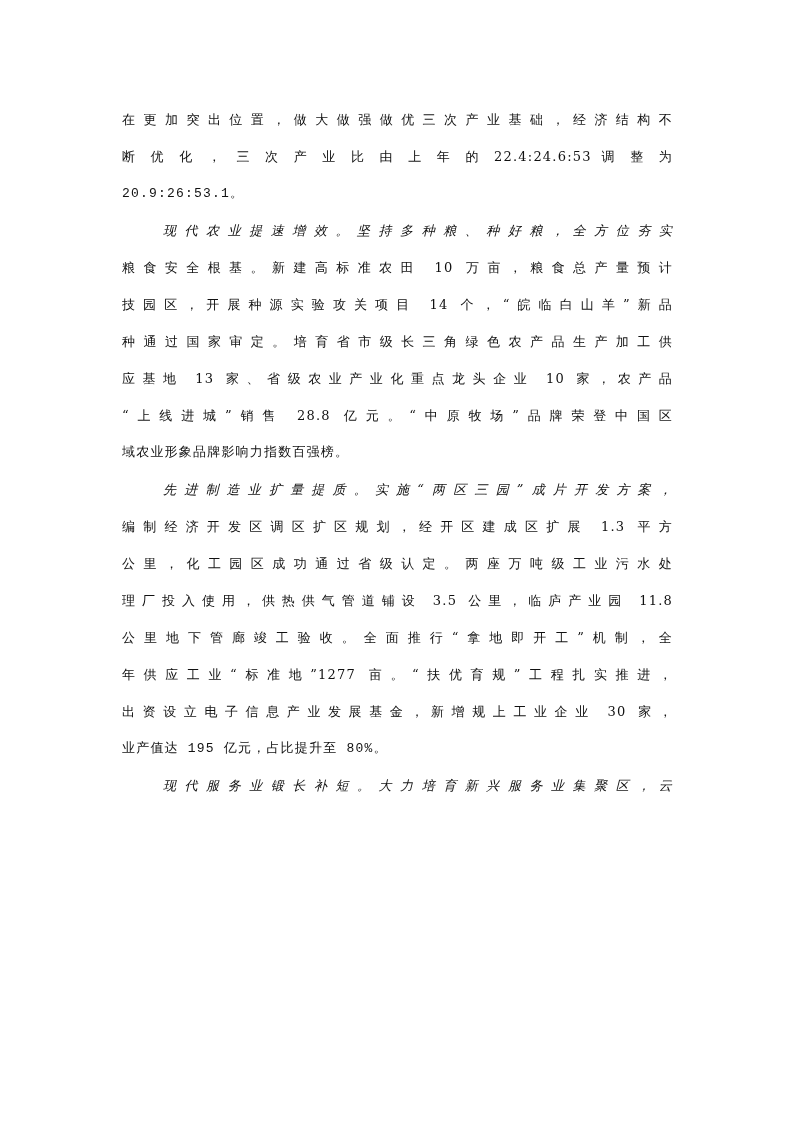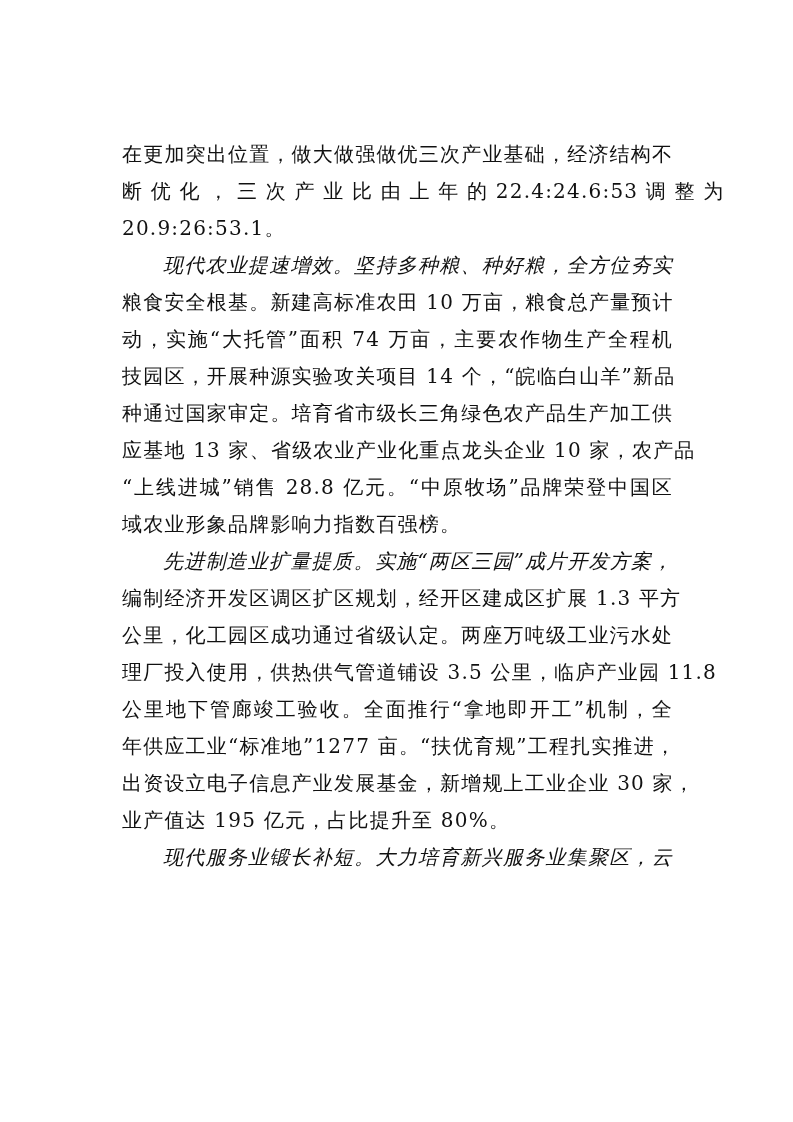--- a/index.html
+++ b/index.html
@@ -8,8 +8,8 @@
   .content {
     position: absolute; left: 122px; top: 101px; width: 551px;
     font-family: "DejaVu Serif", "Liberation Serif", serif;
-    font-size: 20px; line-height: 37px; color: #111;
-    text-align: justify; letter-spacing: 1.2px; margin-top: 35px;
+    font-size: 13px; line-height: 37px; color: #111;
+    text-align: justify; letter-spacing: 1.2px;
   }
   .line { display: block; height: 37px; white-space: nowrap; text-align: justify; text-align-last: justify; }
   .line.last { text-align-last: left; }

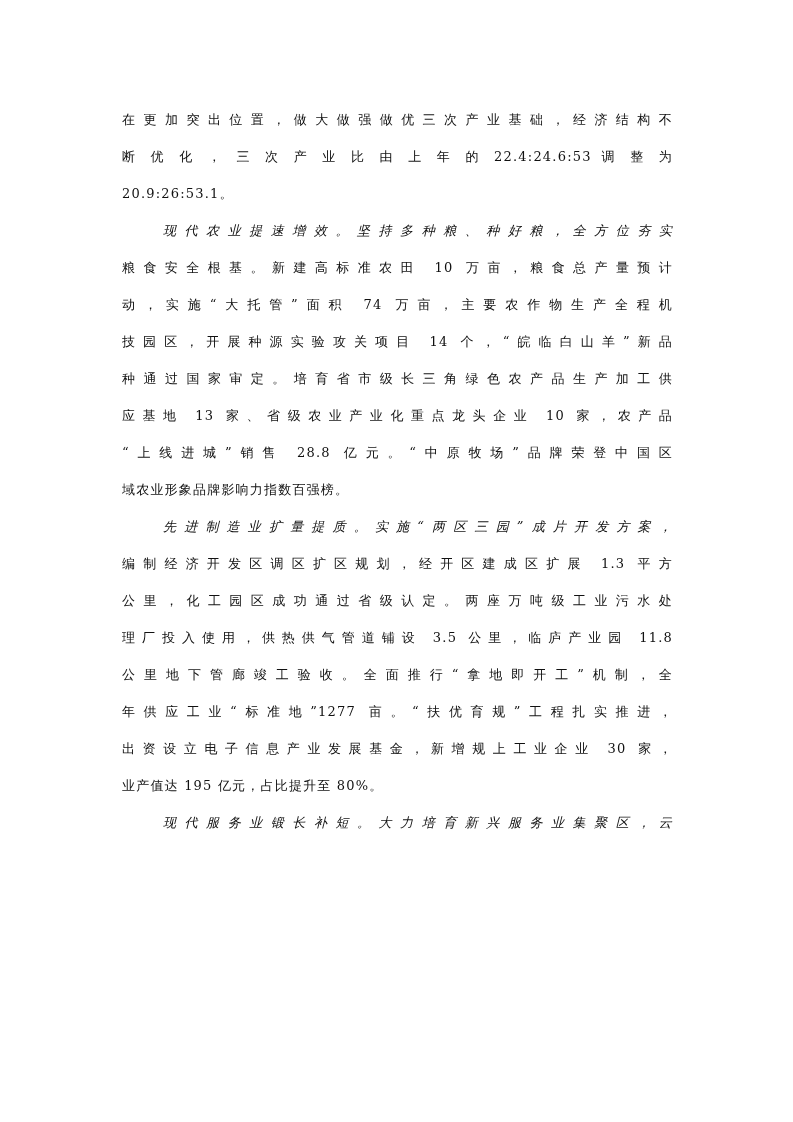--- a/index.html
+++ b/index.html
@@ -12,7 +12,7 @@
     text-align: justify; letter-spacing: 1.2px;
   }
   .line { display: block; height: 37px; white-space: nowrap; text-align: justify; text-align-last: justify; }
-  .line.last { text-align-last: left; }
+  .line.last { text-align-last: left; font-family: Liberation Mono, monospace; }
   .indent { padding-left: 41px; font-style: italic; }
 </style>
 </head>

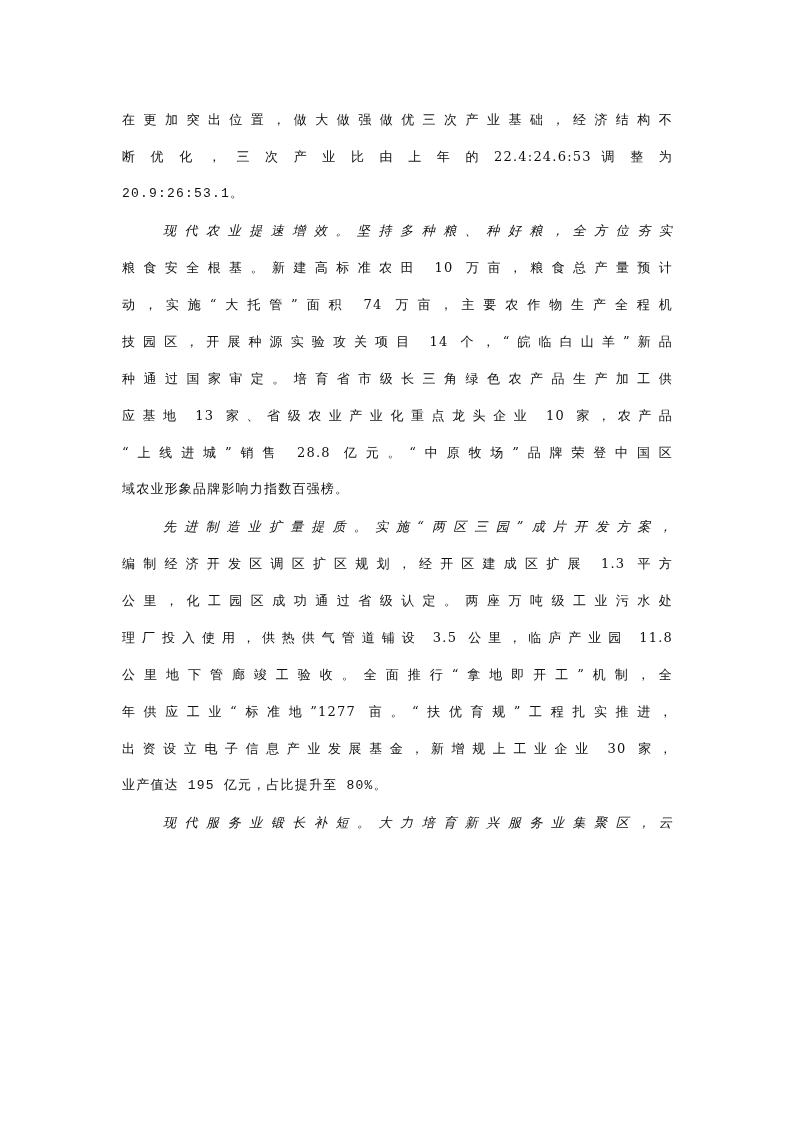--- a/index.html
+++ b/index.html
@@ -30,7 +30,6 @@
     <div>
       <span class="line indent">现代农业提速增效。坚持多种粮、种好粮，全方位夯实</span>
       <span class="line">粮食安全根基。新建高标准农田 10 万亩，粮食总产量预计</span>
-      <span class="line">动，实施“大托管”面积 74 万亩，主要农作物生产全程机</span>
       <span class="line">技园区，开展种源实验攻关项目 14 个，“皖临白山羊”新品</span>
       <span class="line">种通过国家审定。培育省市级长三角绿色农产品生产加工供</span>
       <span class="line">应基地 13 家、省级农业产业化重点龙头企业 10 家，农产品</span>

